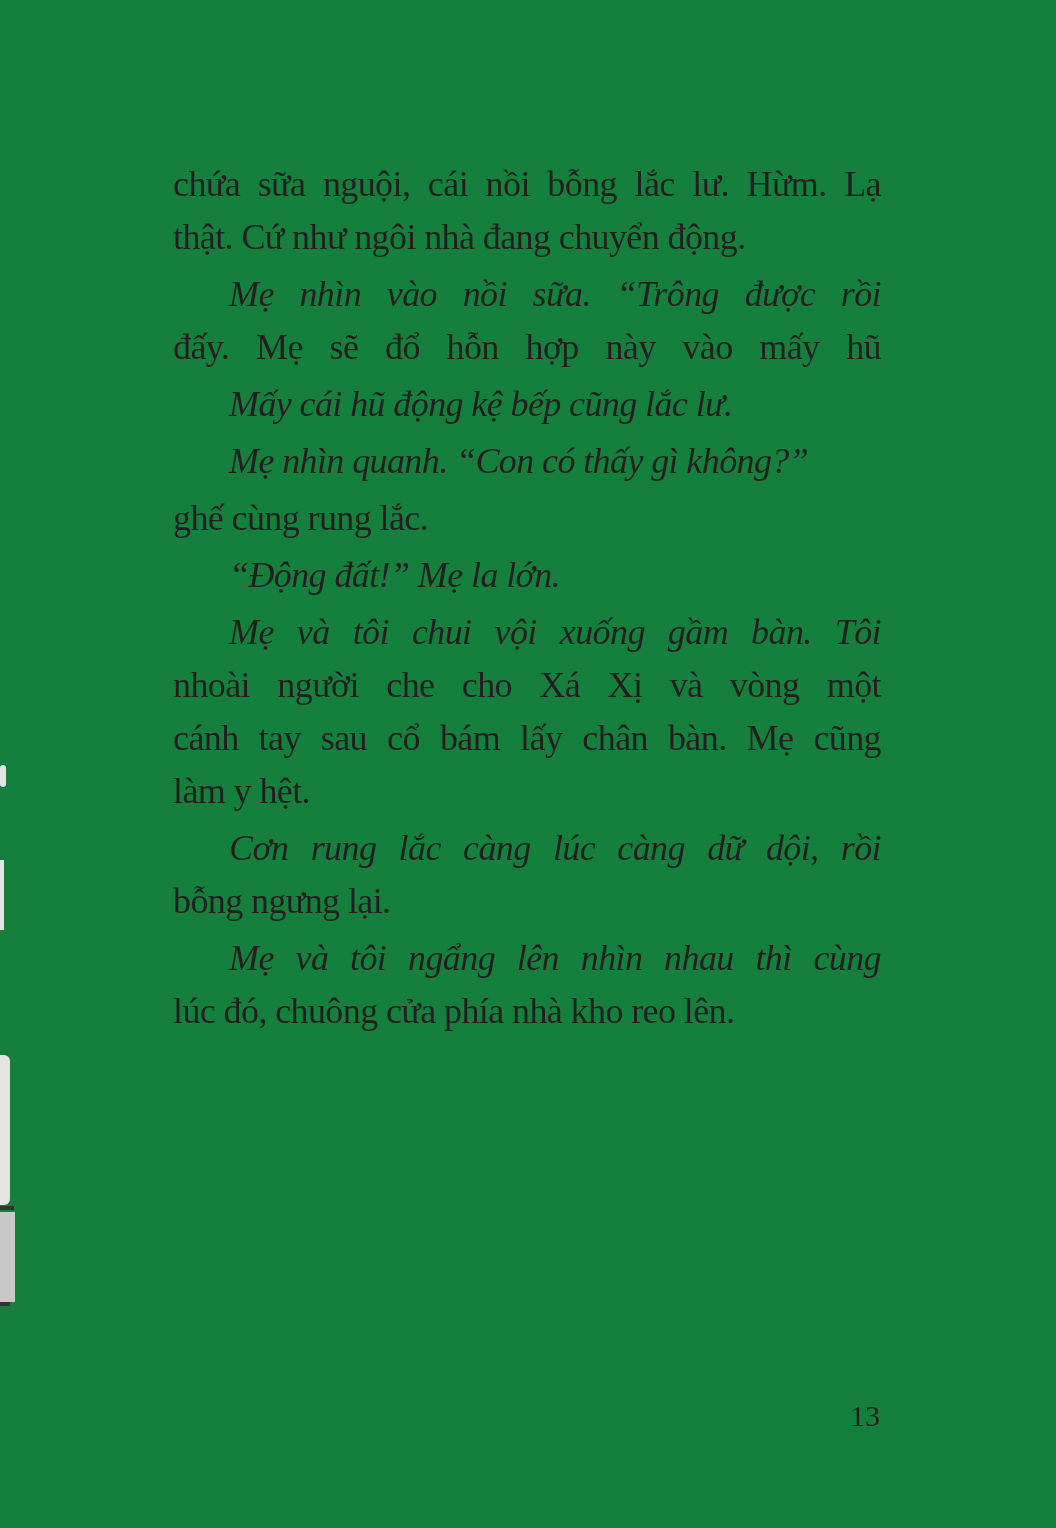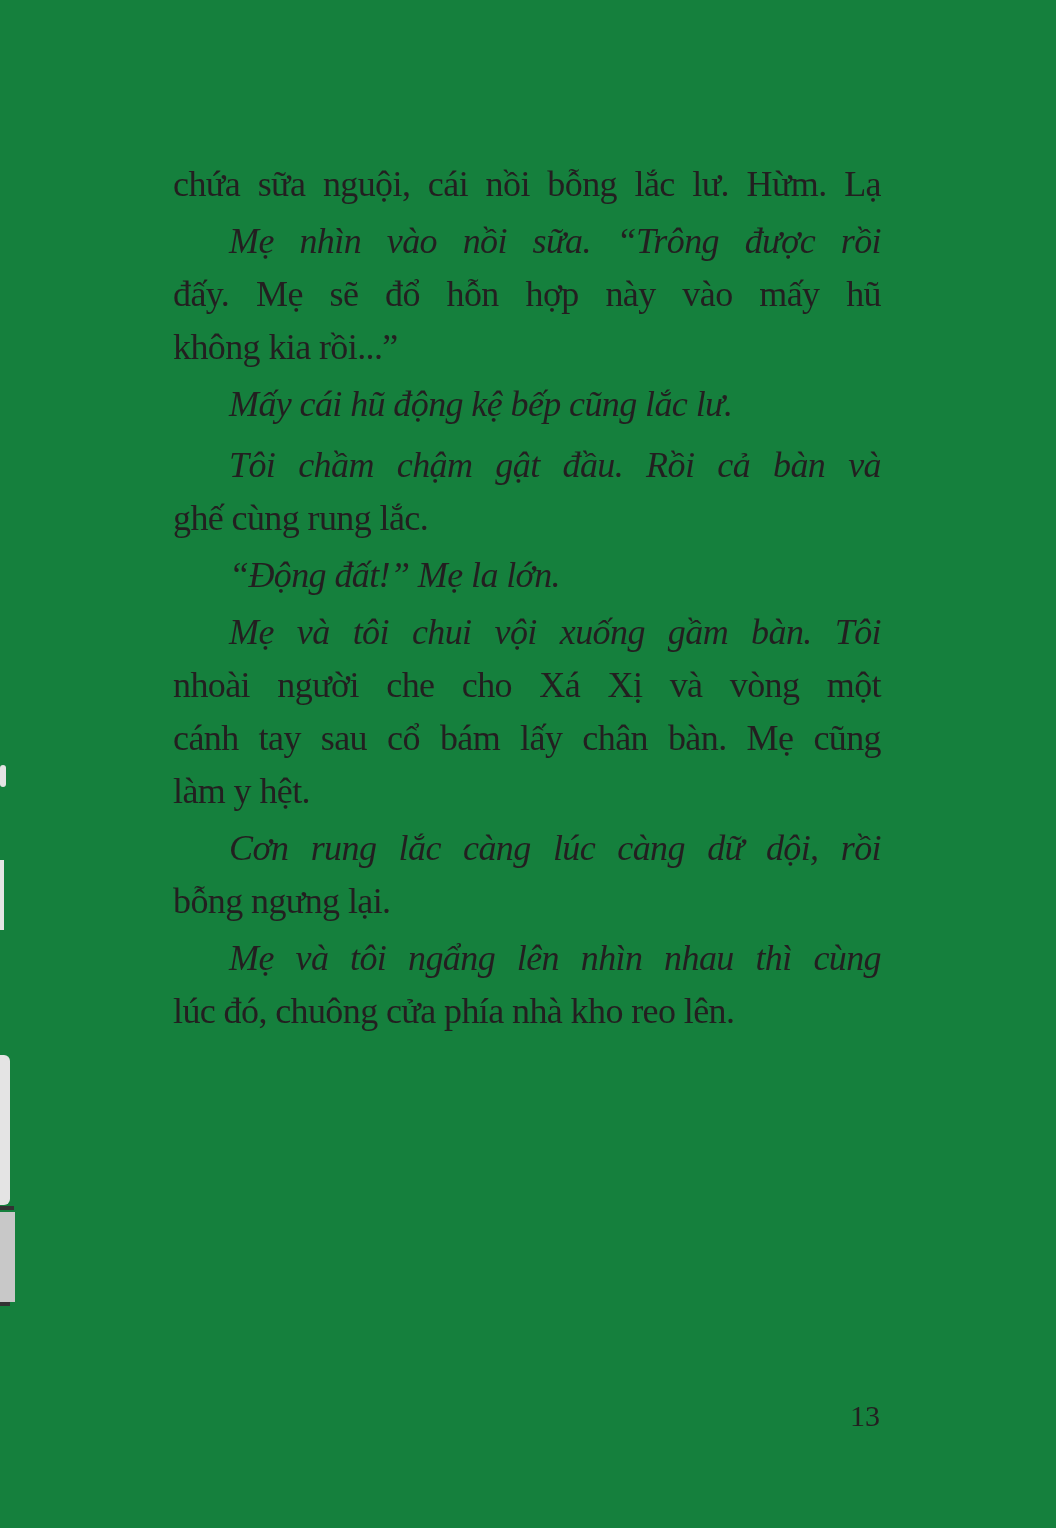--- a/index.html
+++ b/index.html
@@ -76,6 +76,7 @@
   <div class="text-block">
 
     <div class="line justified">chứa sữa nguội, cái nồi bỗng lắc lư. Hừm. Lạ</div>
+    <div class="line">thật. Cứ như ngôi nhà đang chuyển động.</div>
     <div class="para-gap"></div>
 
     <div class="line justified indent">Mẹ nhìn vào nồi sữa. “Trông được rồi</div>

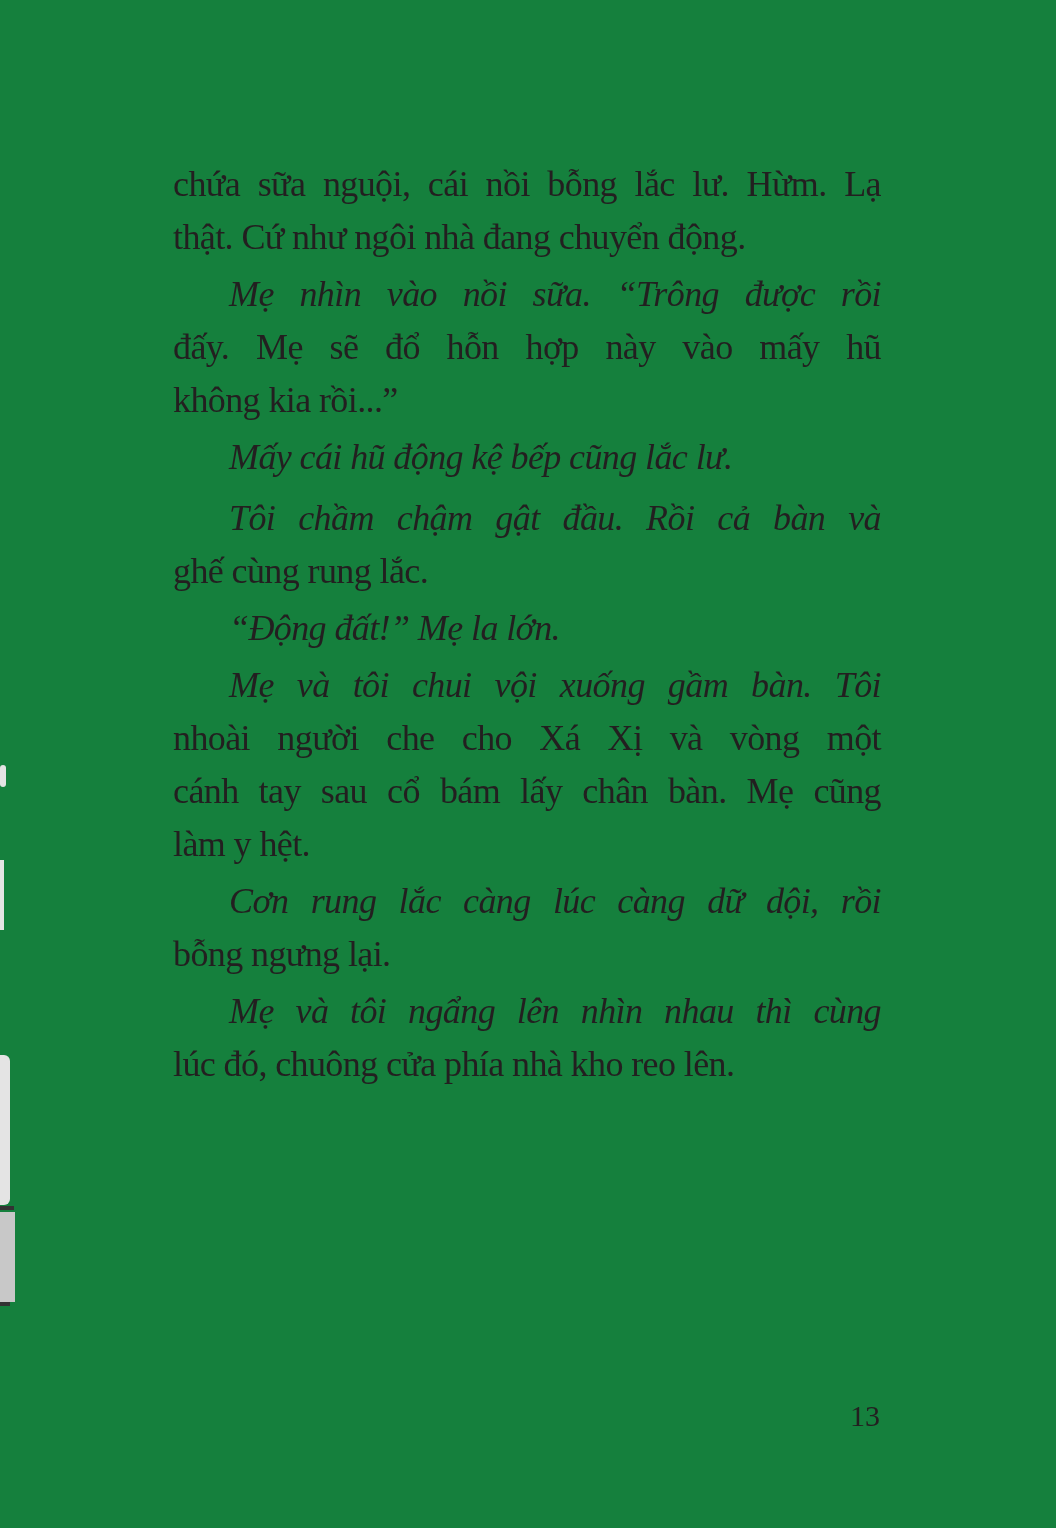--- a/index.html
+++ b/index.html
@@ -81,7 +81,6 @@
 
     <div class="line justified indent">Mẹ nhìn vào nồi sữa. “Trông được rồi</div>
     <div class="line justified">đấy. Mẹ sẽ đổ hỗn hợp này vào mấy hũ</div>
-    <div class="line">không kia rồi...”</div>
     <div class="para-gap"></div>
 
     <div class="line indent">Mấy cái hũ động kệ bếp cũng lắc lư.</div>

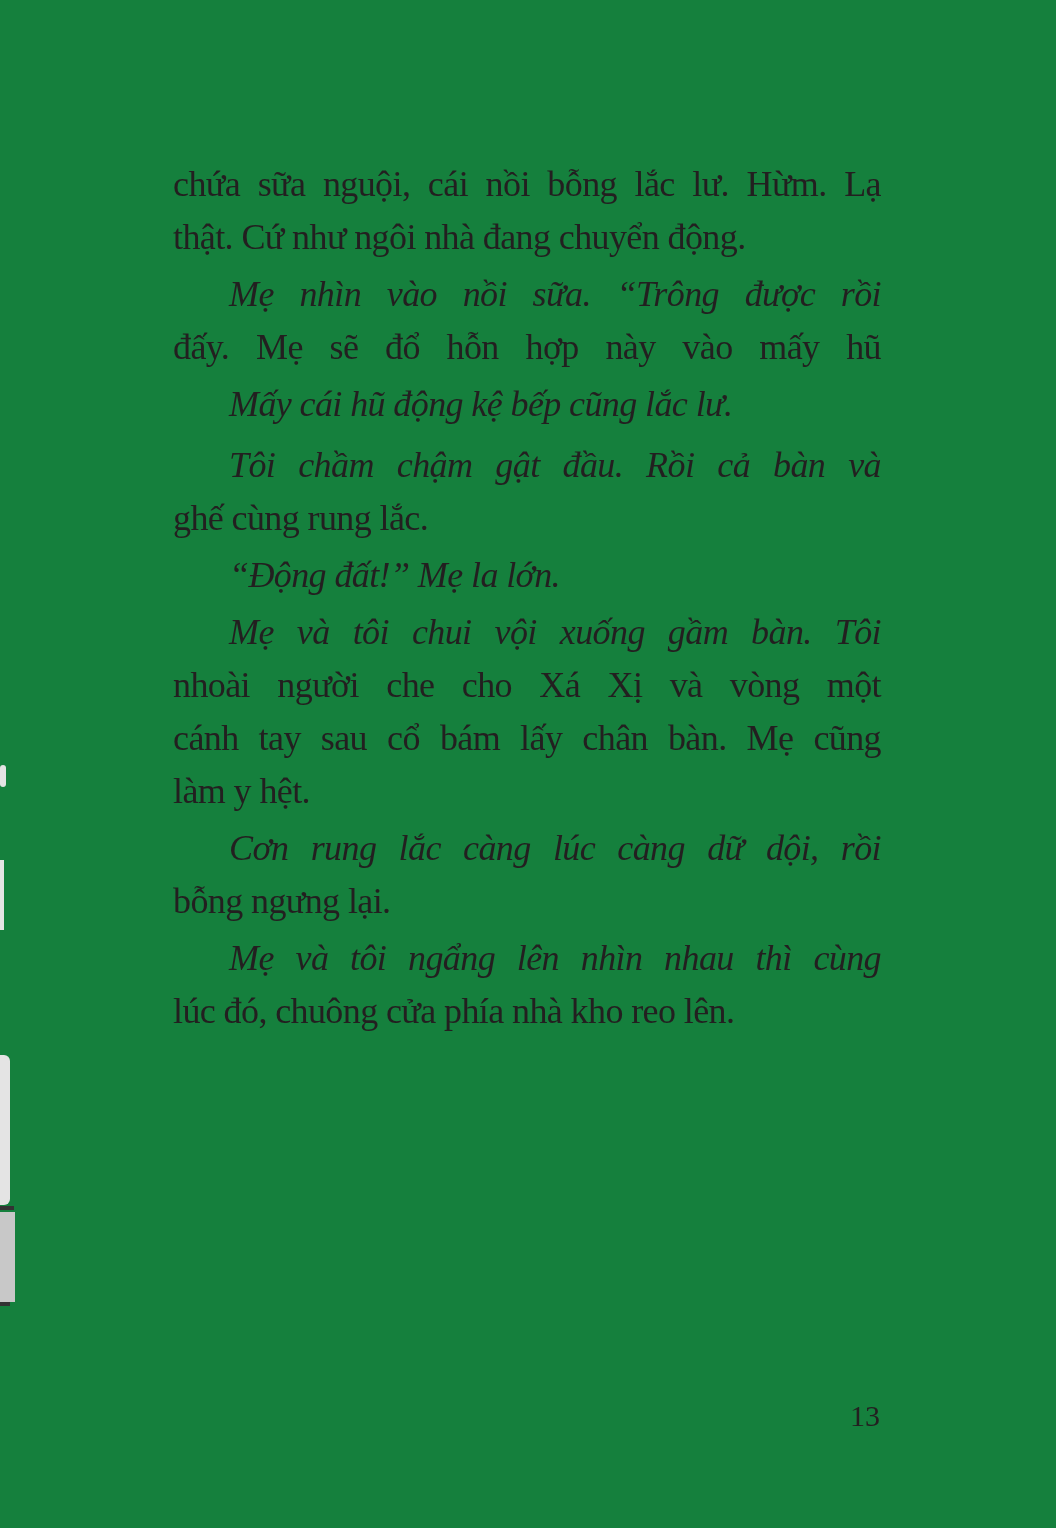--- a/index.html
+++ b/index.html
@@ -86,6 +86,7 @@
     <div class="line indent">Mấy cái hũ động kệ bếp cũng lắc lư.</div>
     <div class="para-gap"></div>
 
+    <div class="line indent">Mẹ nhìn quanh. “Con có thấy gì không?”</div>
     <div class="para-gap"></div>
 
     <div class="line justified indent">Tôi chầm chậm gật đầu. Rồi cả bàn và</div>

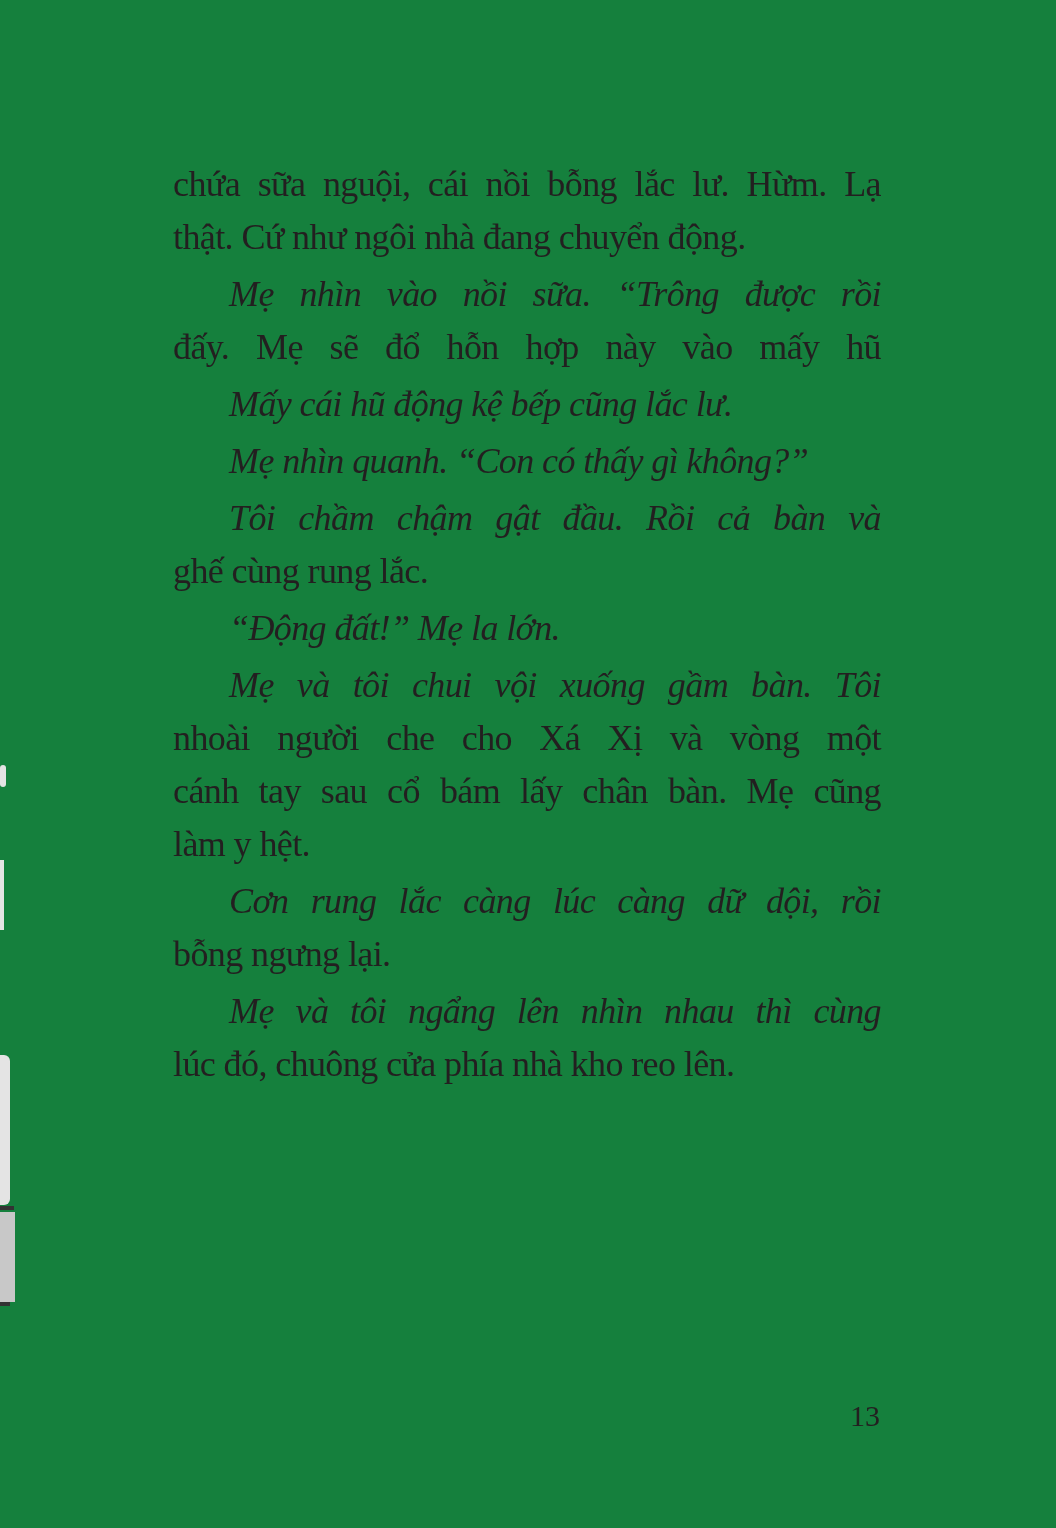--- a/index.html
+++ b/index.html
@@ -89,7 +89,6 @@
     <div class="line indent">Mẹ nhìn quanh. “Con có thấy gì không?”</div>
     <div class="para-gap"></div>
 
-    <div class="line justified indent">Tôi chầm chậm gật đầu. Rồi cả bàn và</div>
     <div class="line">ghế cùng rung lắc.</div>
     <div class="para-gap"></div>
 

